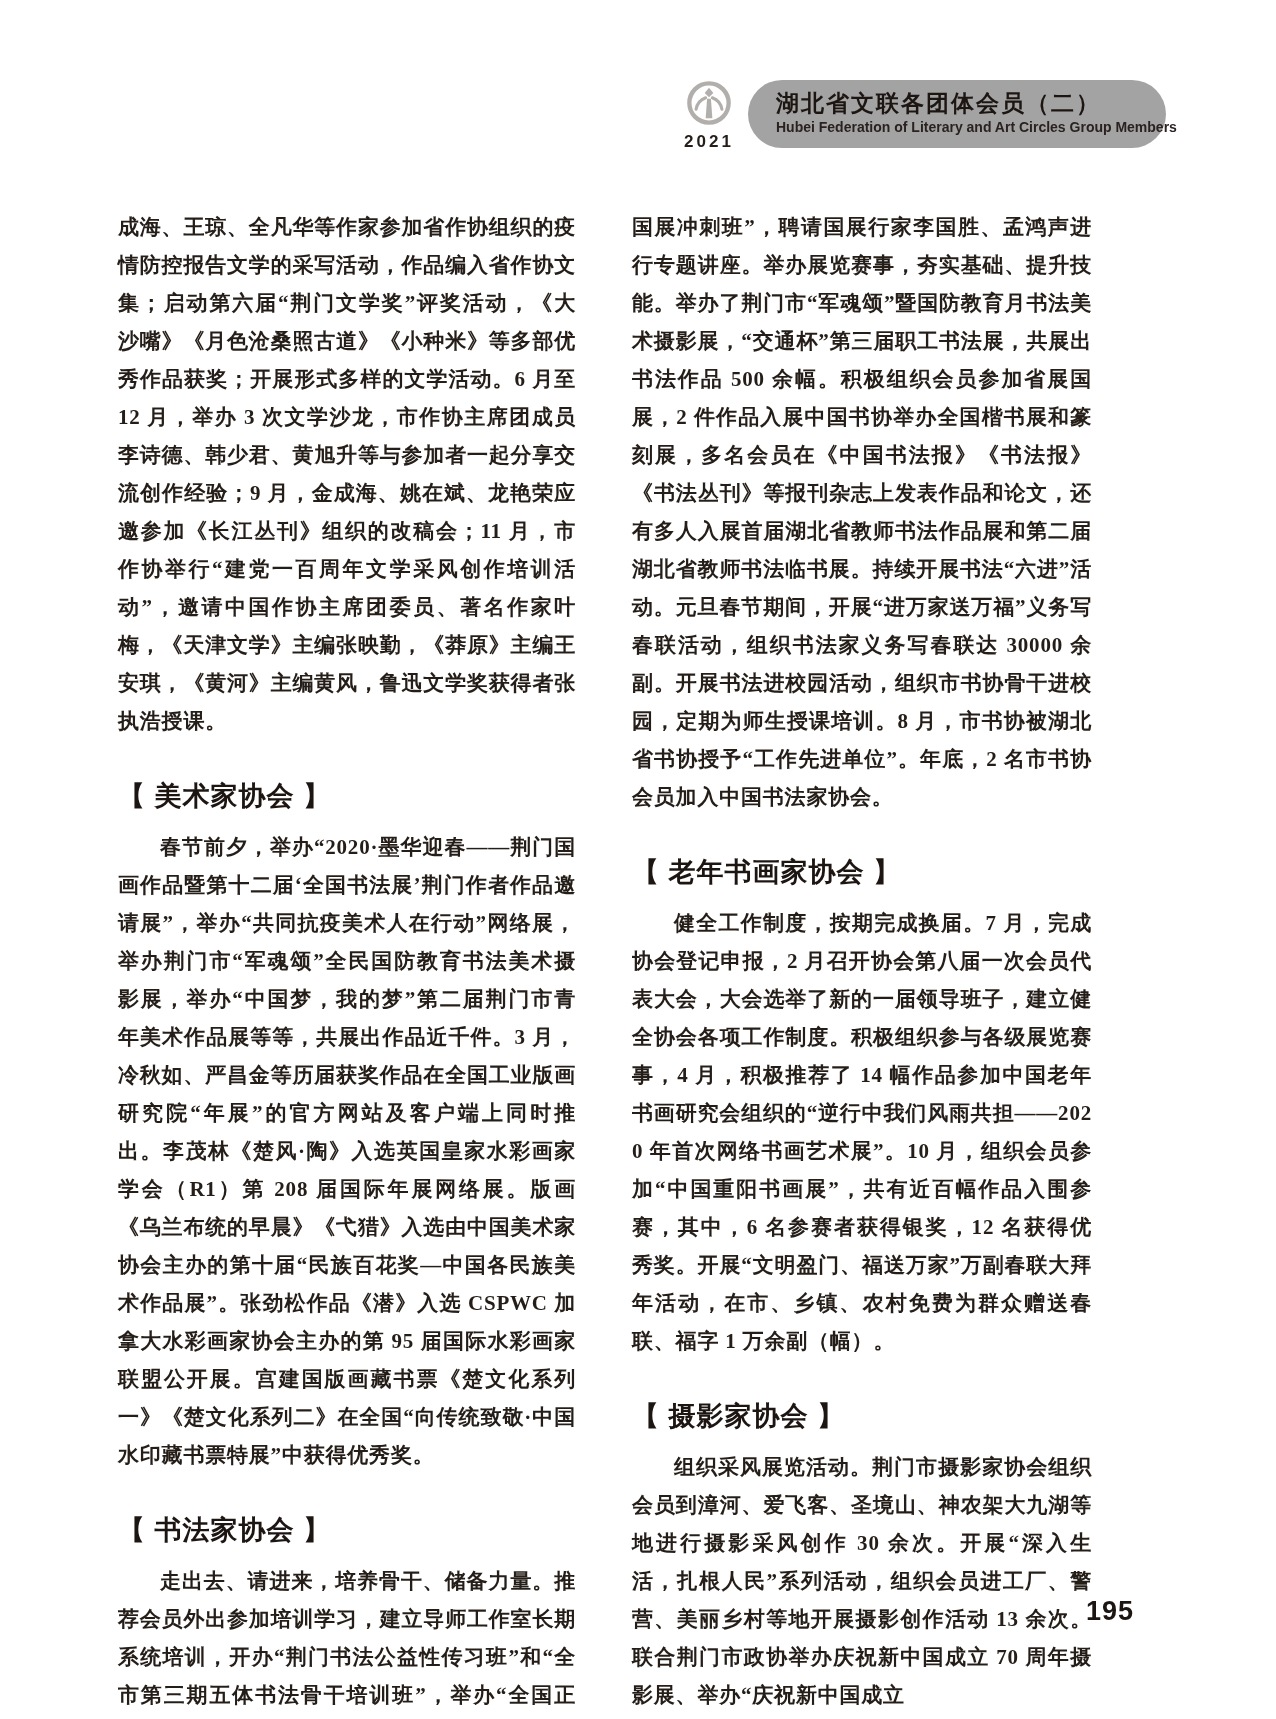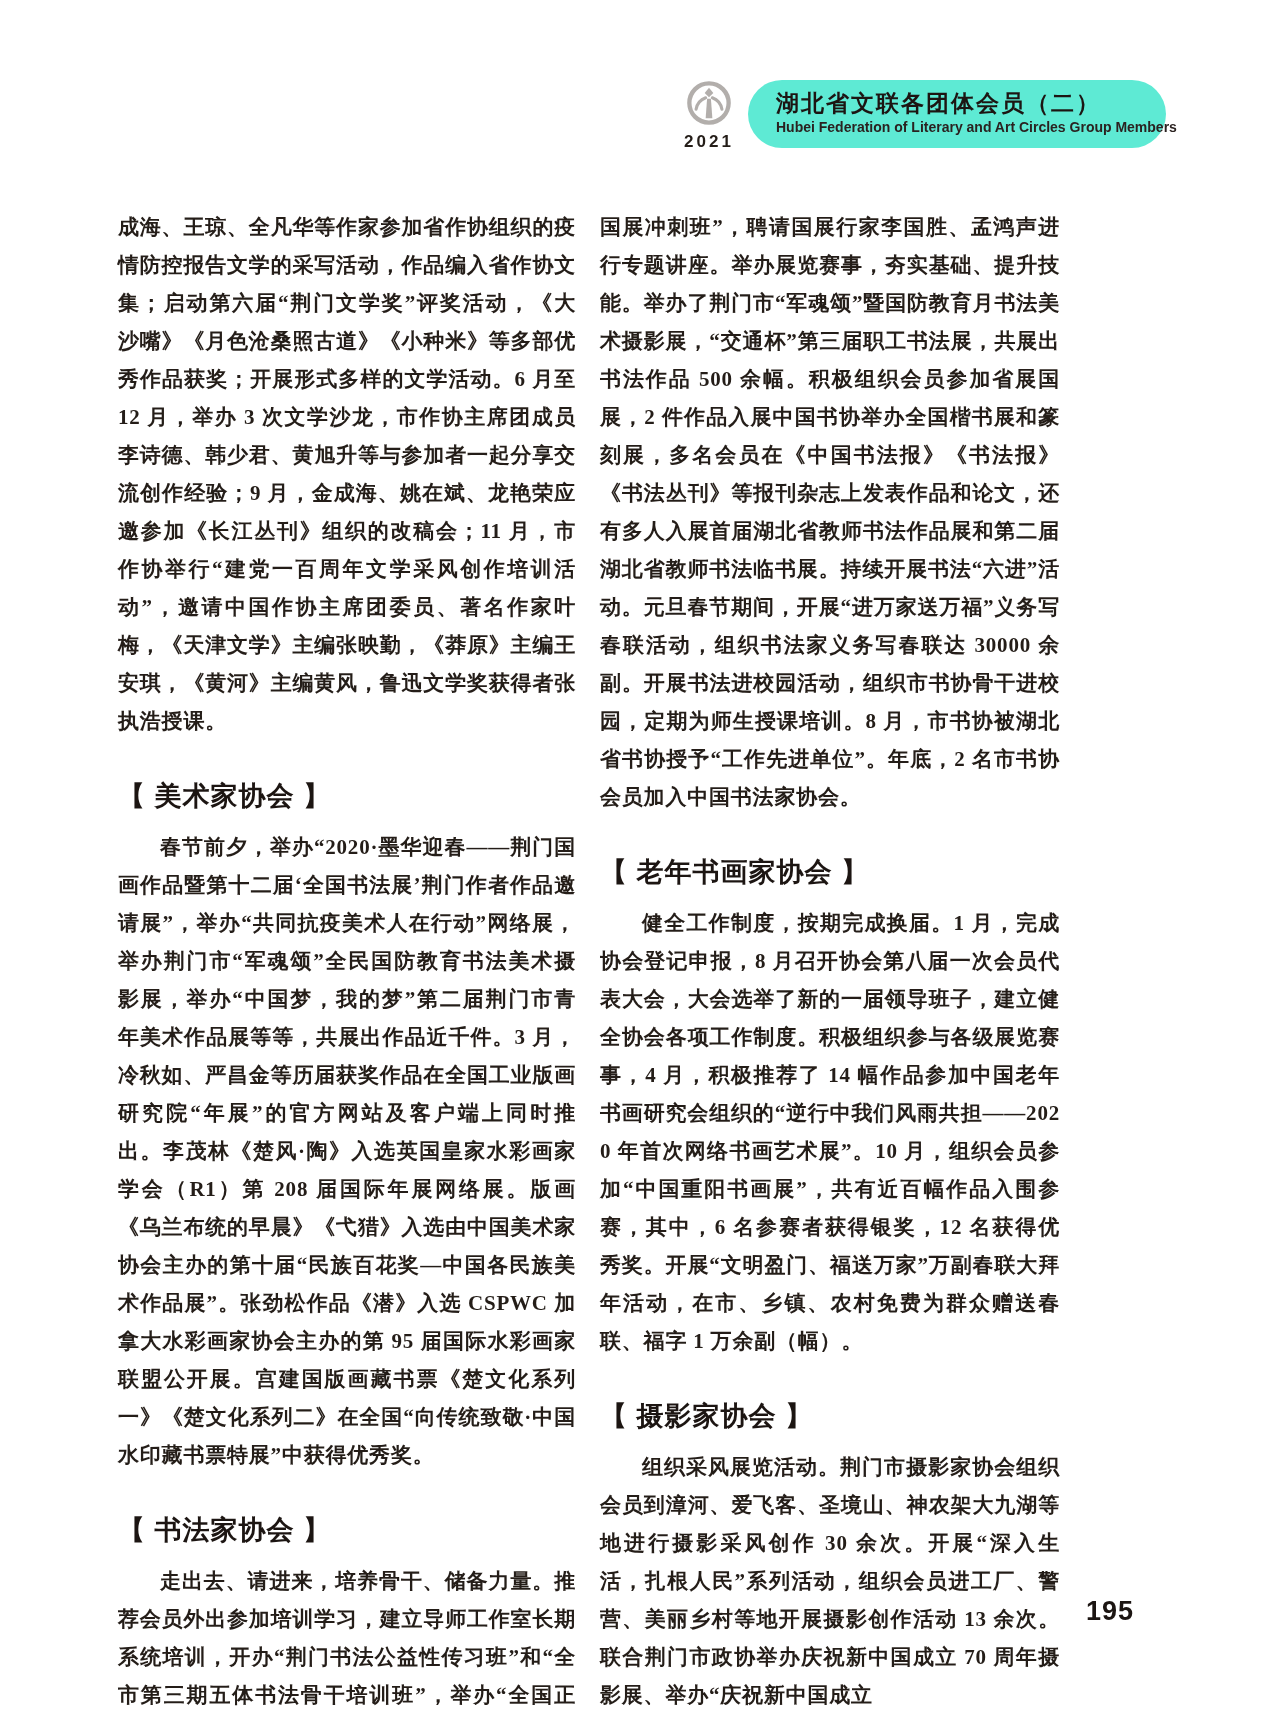--- a/index.html
+++ b/index.html
@@ -50,7 +50,7 @@
     top: 80px;
     width: 418px;
     height: 68px;
-    background: #5eead4;
+    background: #a3a3a3;
     border-radius: 34px;
     box-sizing: border-box;
     padding: 9px 0 0 28px;

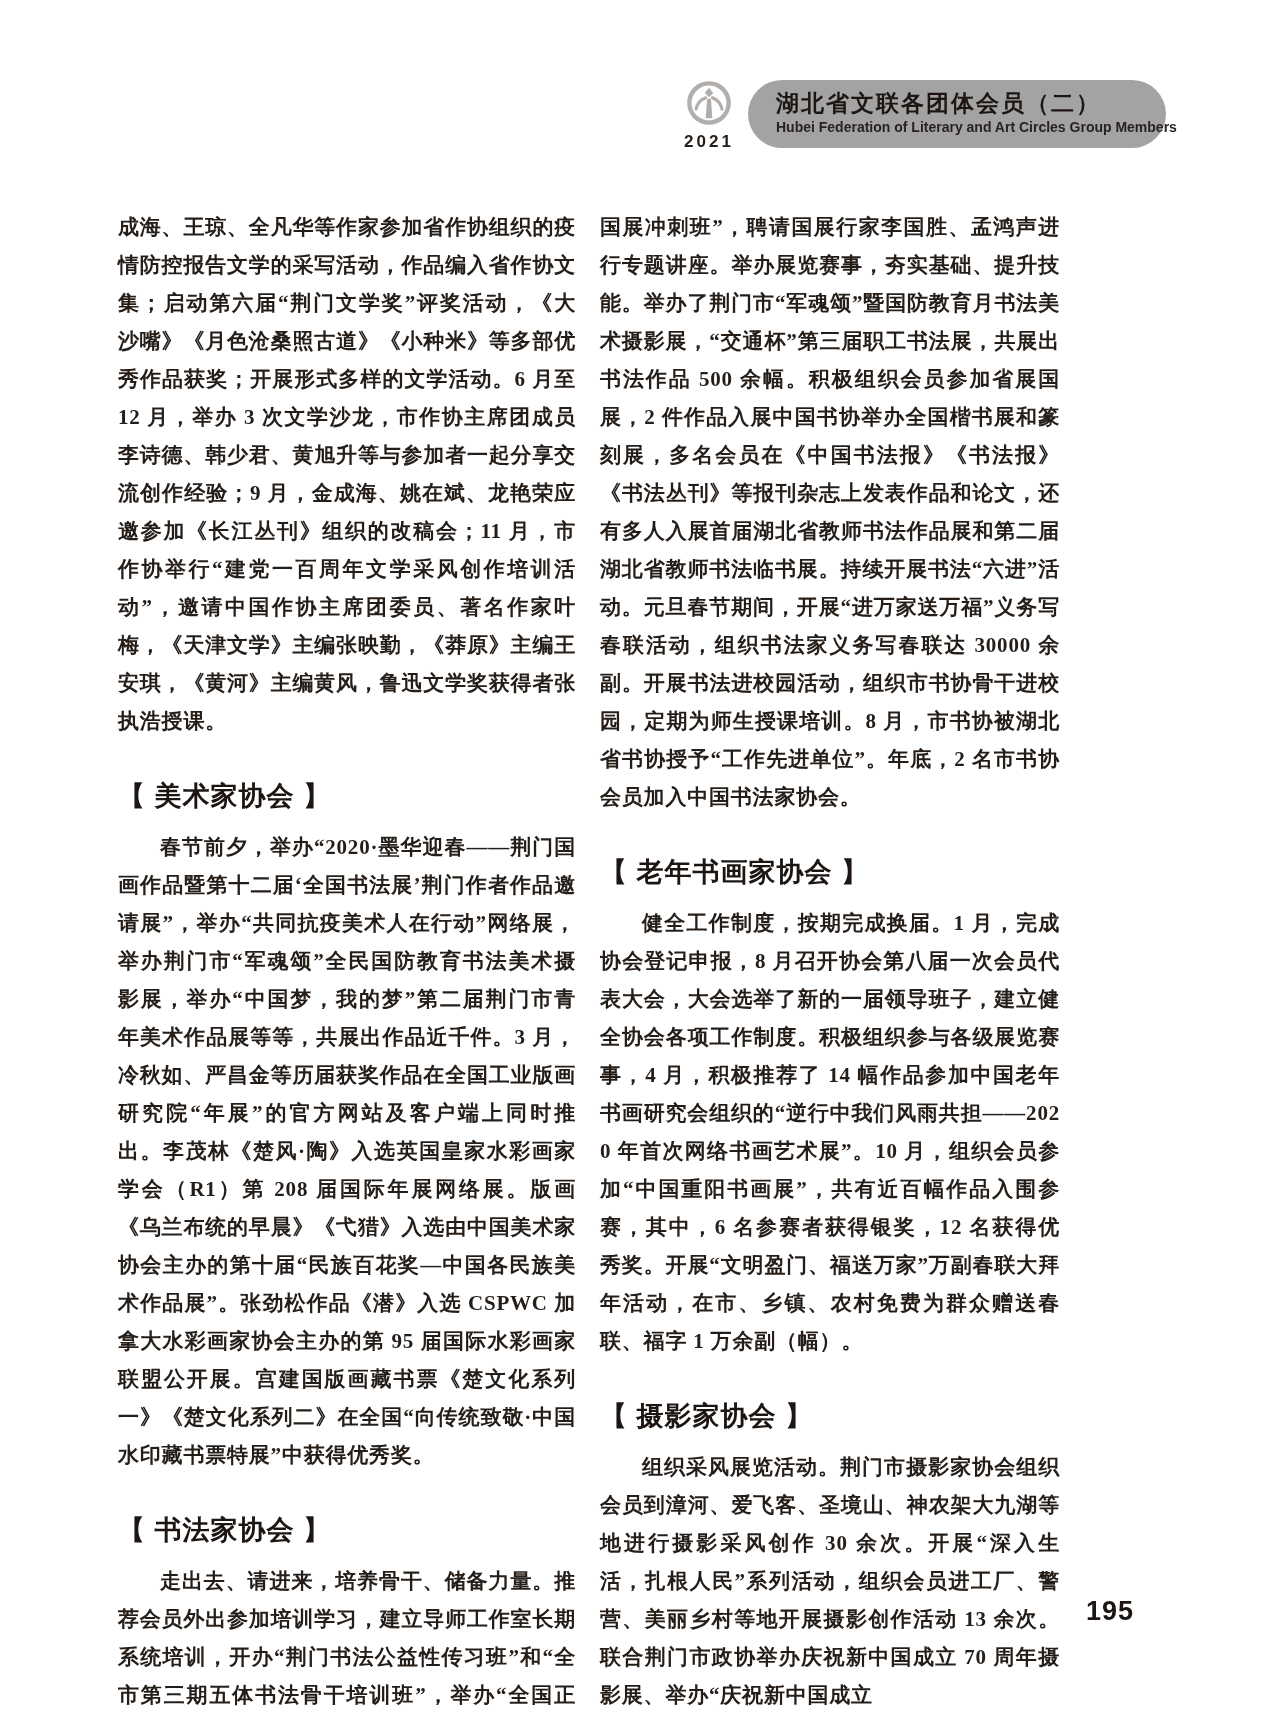--- a/index.html
+++ b/index.html
@@ -82,7 +82,7 @@
     word-break: break-all;
   }
   .column-left  { left: 118px; width: 458px; }
-  .column-right { left: 600px; width: 460px; }
+  .column-right { left: 632px; width: 460px; }
 
   .body-paragraph {
     font-size: 21px;

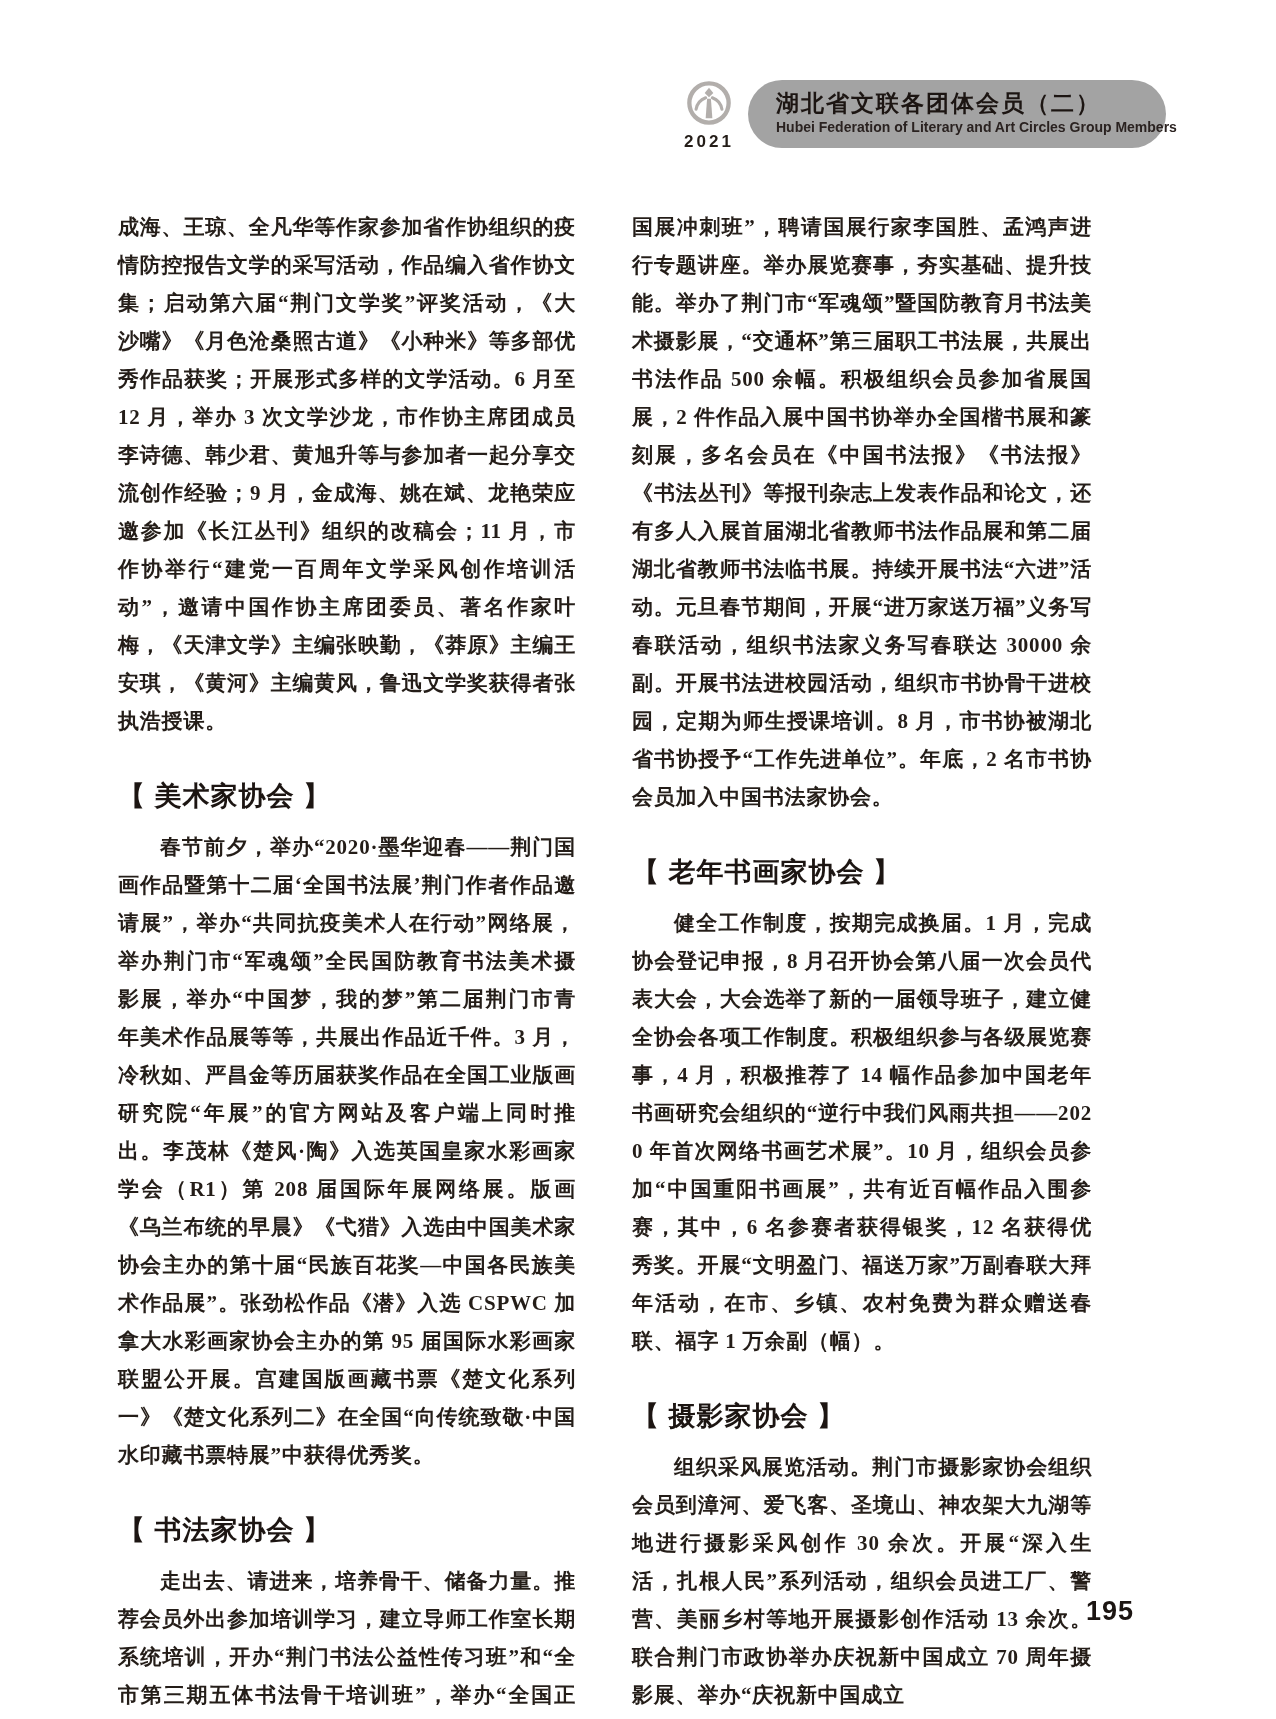--- a/index.html
+++ b/index.html
@@ -155,7 +155,7 @@
   <div class="column column-right">
       <div class="body-paragraph">国展冲刺班”，聘请国展行家李国胜、孟鸿声进行专题讲座。举办展览赛事，夯实基础、提升技能。举办了荆门市“军魂颂”暨国防教育月书法美术摄影展，“交通杯”第三届职工书法展，共展出书法作品 500 余幅。积极组织会员参加省展国展，2 件作品入展中国书协举办全国楷书展和篆刻展，多名会员在《中国书法报》《书法报》《书法丛刊》等报刊杂志上发表作品和论文，还有多人入展首届湖北省教师书法作品展和第二届湖北省教师书法临书展。持续开展书法“六进”活动。元旦春节期间，开展“进万家送万福”义务写春联活动，组织书法家义务写春联达 30000 余副。开展书法进校园活动，组织市书协骨干进校园，定期为师生授课培训。8 月，市书协被湖北省书协授予“工作先进单位”。年底，2 名市书协会员加入中国书法家协会。</div>
       <div class="section-heading">【 老年书画家协会 】</div>
-      <div class="body-paragraph indent">健全工作制度，按期完成换届。1 月，完成协会登记申报，8 月召开协会第八届一次会员代表大会，大会选举了新的一届领导班子，建立健全协会各项工作制度。积极组织参与各级展览赛事，4 月，积极推荐了 14 幅作品参加中国老年书画研究会组织的“逆行中我们风雨共担——2020 年首次网络书画艺术展”。10 月，组织会员参加“中国重阳书画展”，共有近百幅作品入围参赛，其中，6 名参赛者获得银奖，12 名获得优秀奖。开展“文明盈门、福送万家”万副春联大拜年活动，在市、乡镇、农村免费为群众赠送春联、福字 1 万余副（幅）。</div>
+      <div class="body-paragraph indent">健全工作制度，按期完成换届。7 月，完成协会登记申报，2 月召开协会第八届一次会员代表大会，大会选举了新的一届领导班子，建立健全协会各项工作制度。积极组织参与各级展览赛事，4 月，积极推荐了 14 幅作品参加中国老年书画研究会组织的“逆行中我们风雨共担——2020 年首次网络书画艺术展”。10 月，组织会员参加“中国重阳书画展”，共有近百幅作品入围参赛，其中，6 名参赛者获得银奖，12 名获得优秀奖。开展“文明盈门、福送万家”万副春联大拜年活动，在市、乡镇、农村免费为群众赠送春联、福字 1 万余副（幅）。</div>
       <div class="section-heading">【 摄影家协会 】</div>
       <div class="body-paragraph indent">组织采风展览活动。荆门市摄影家协会组织会员到漳河、爱飞客、圣境山、神农架大九湖等地进行摄影采风创作 30 余次。开展“深入生活，扎根人民”系列活动，组织会员进工厂、警营、美丽乡村等地开展摄影创作活动 13 余次。联合荆门市政协举办庆祝新中国成立 70 周年摄影展、举办“庆祝新中国成立</div>
     </div>

